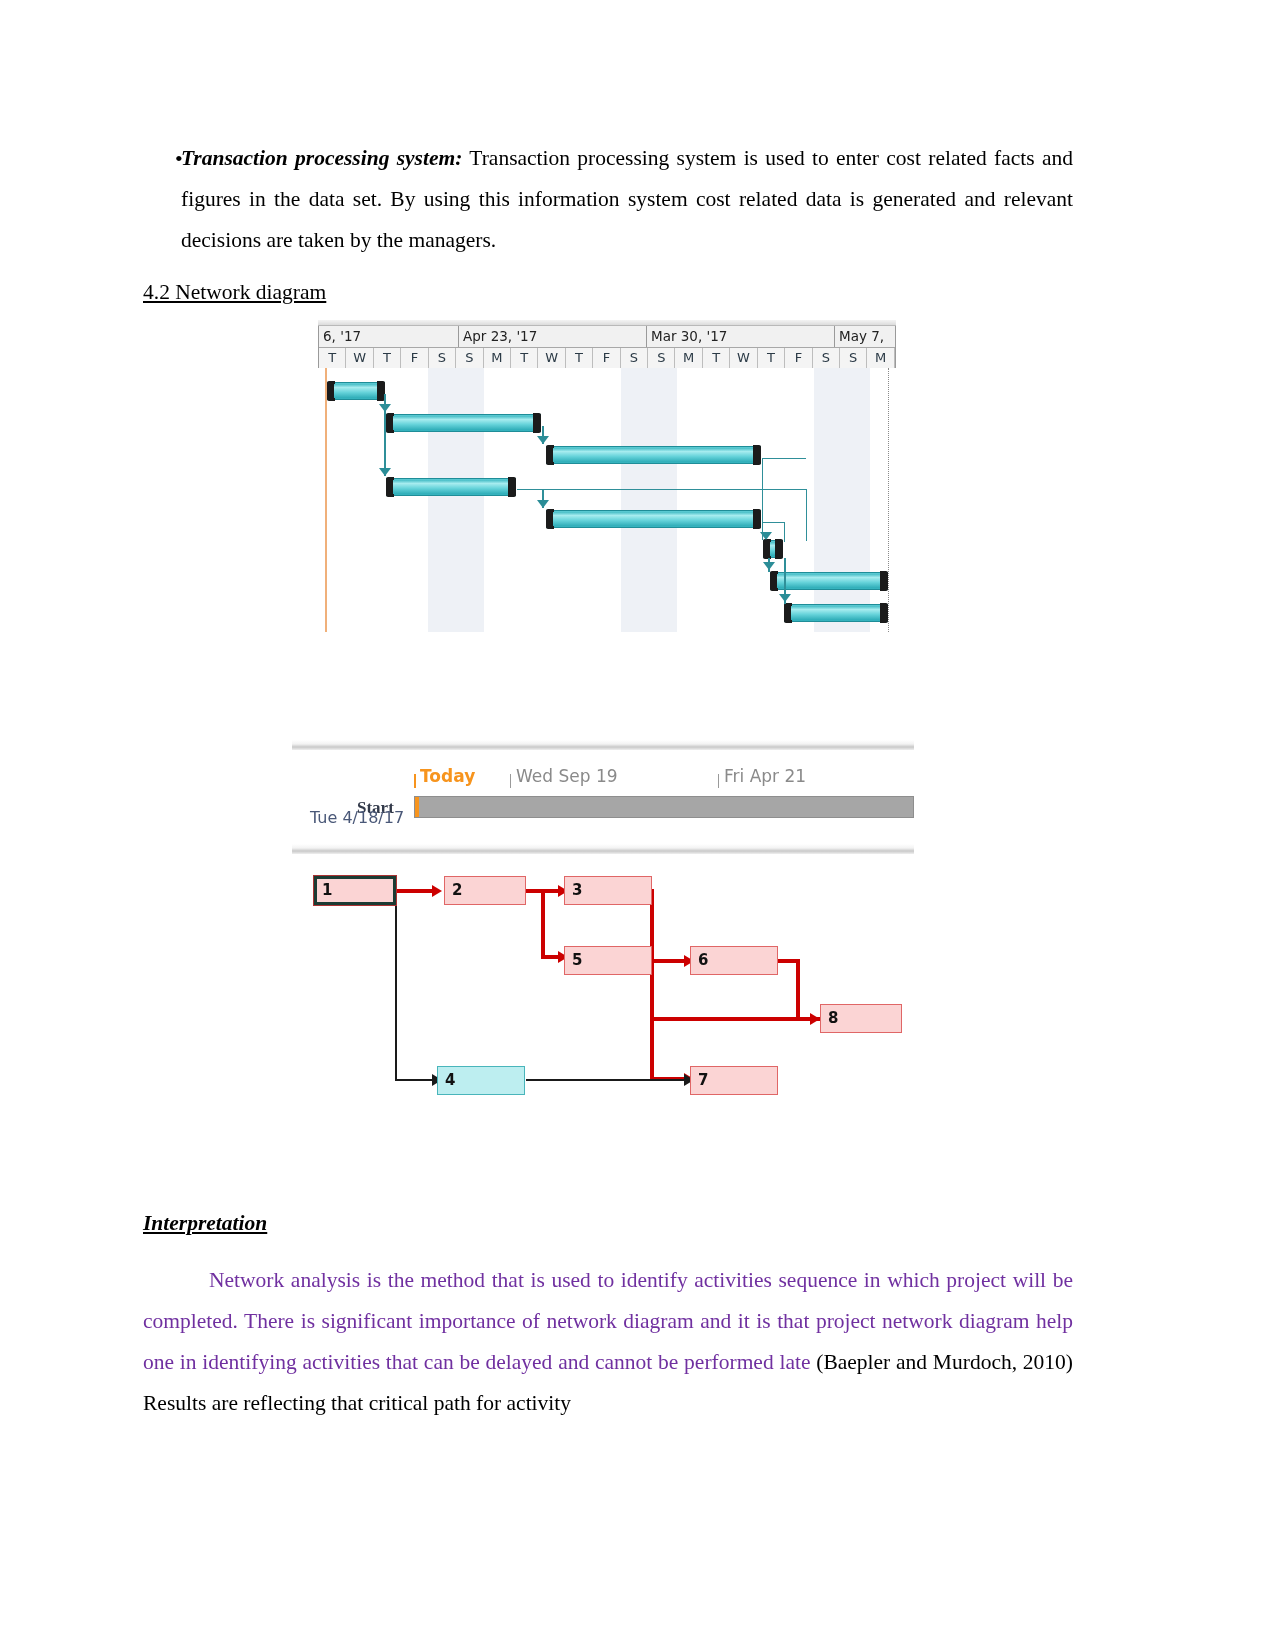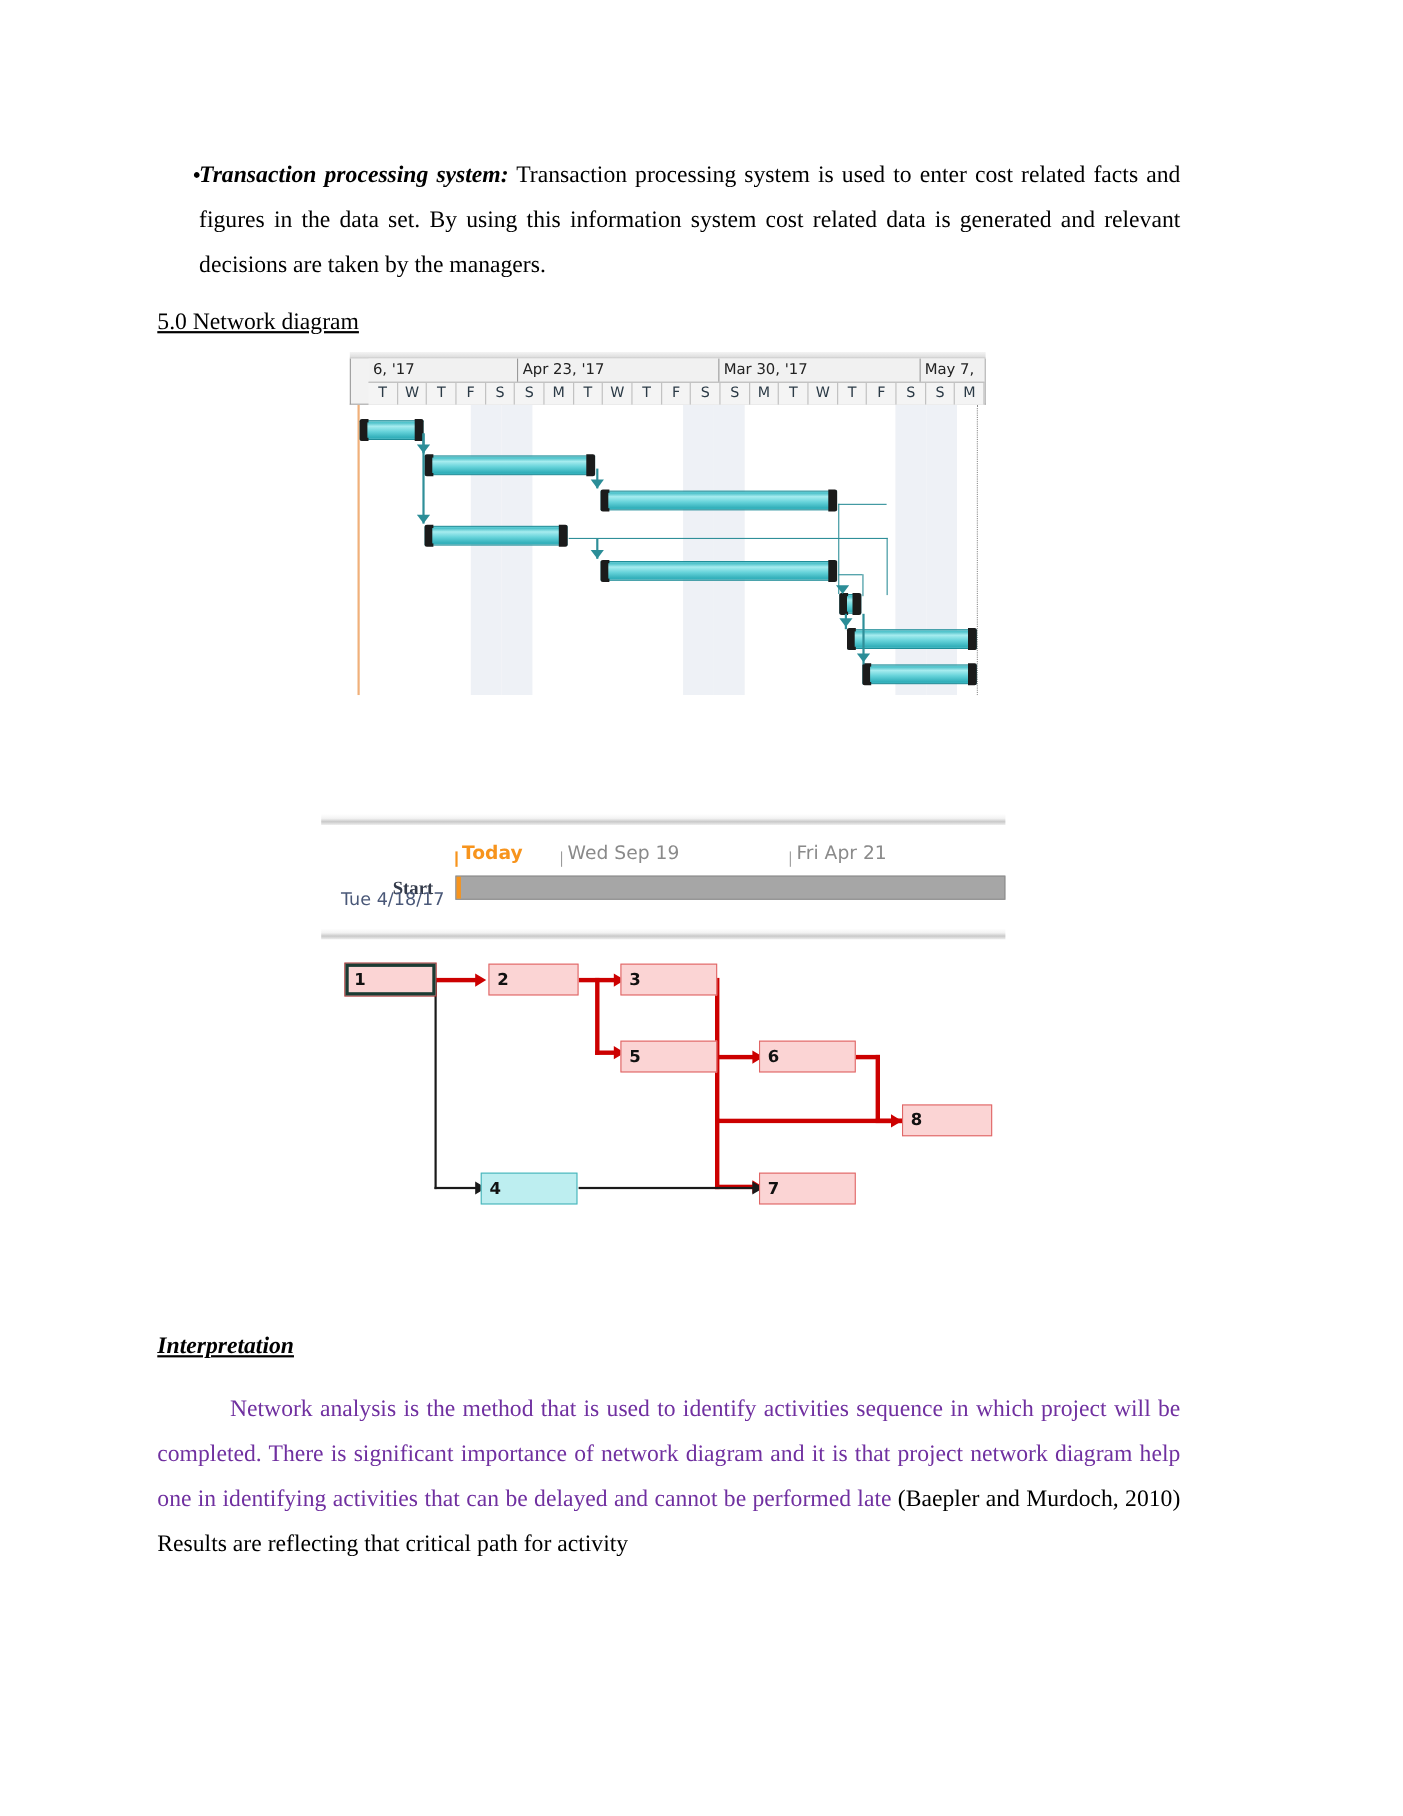--- a/index.html
+++ b/index.html
@@ -340,7 +340,7 @@
     </div>
   </div>
 
-  <div class="heading-42">5.0 Network diagram</div>
+  <div class="heading-42">4.2 Network diagram</div>
 
   <div class="gantt-wrap">
     <div class="gantt-topline"></div>

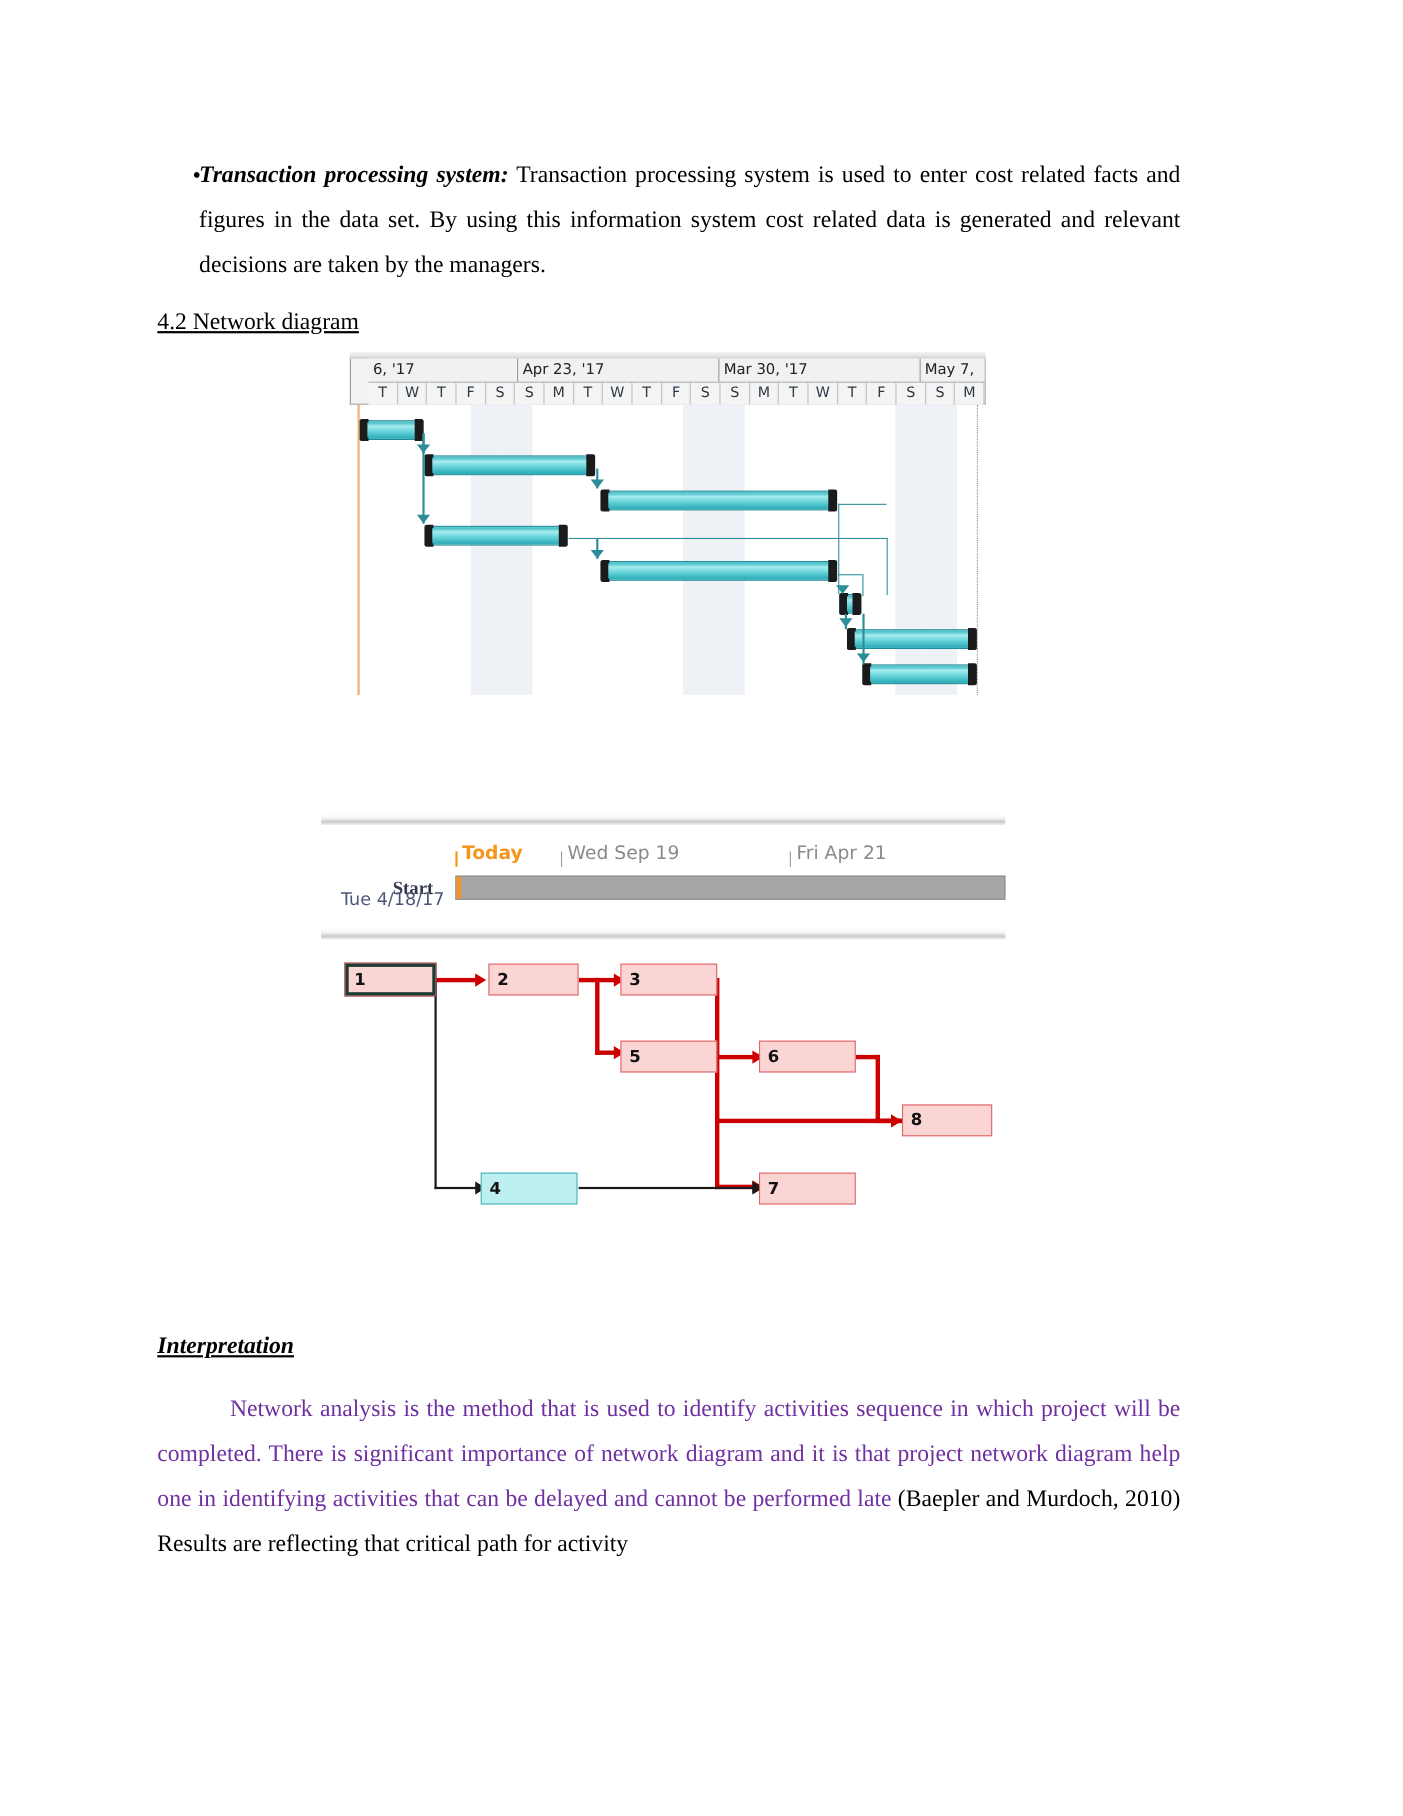--- a/index.html
+++ b/index.html
@@ -89,7 +89,6 @@
     border: 1px solid #9a9a9a;
     border-top: none;
     background: #f2f2f2;
-    padding-left: 16px;
   }
   .gantt-weeks {
     position: relative;

